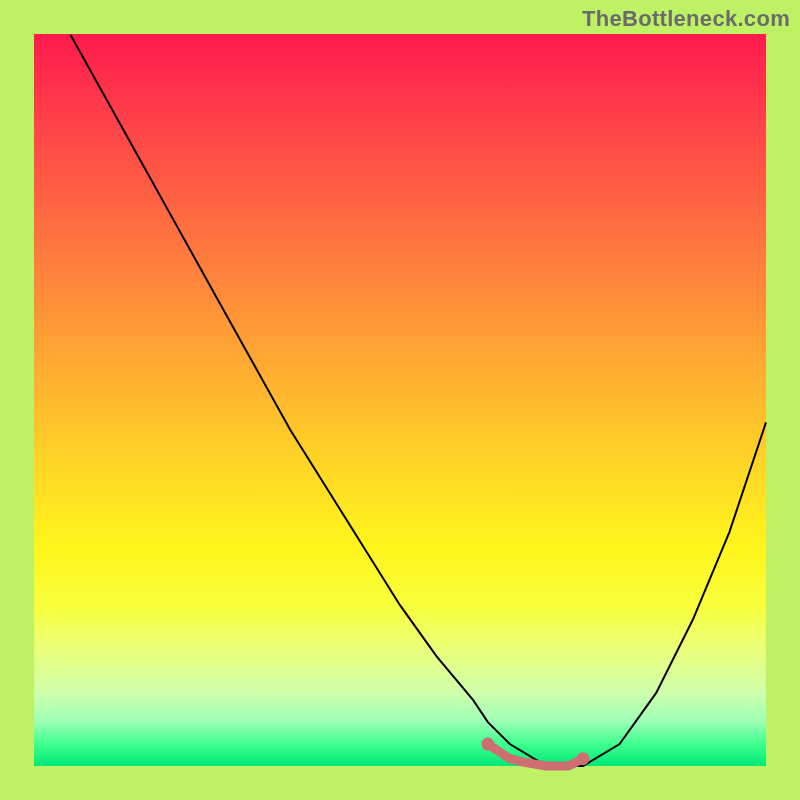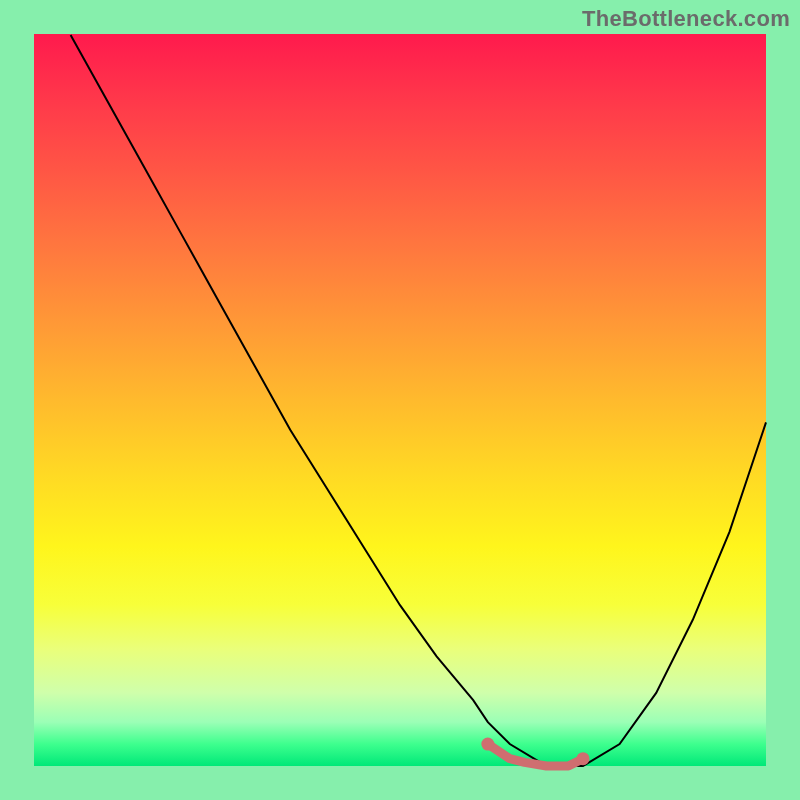--- a/index.html
+++ b/index.html
@@ -16,7 +16,7 @@
     top: 0;
     width: 800px;
     height: 800px;
-    background: #86efac;
+    background: #bef264;
   }
   .plot {
     position: absolute;

